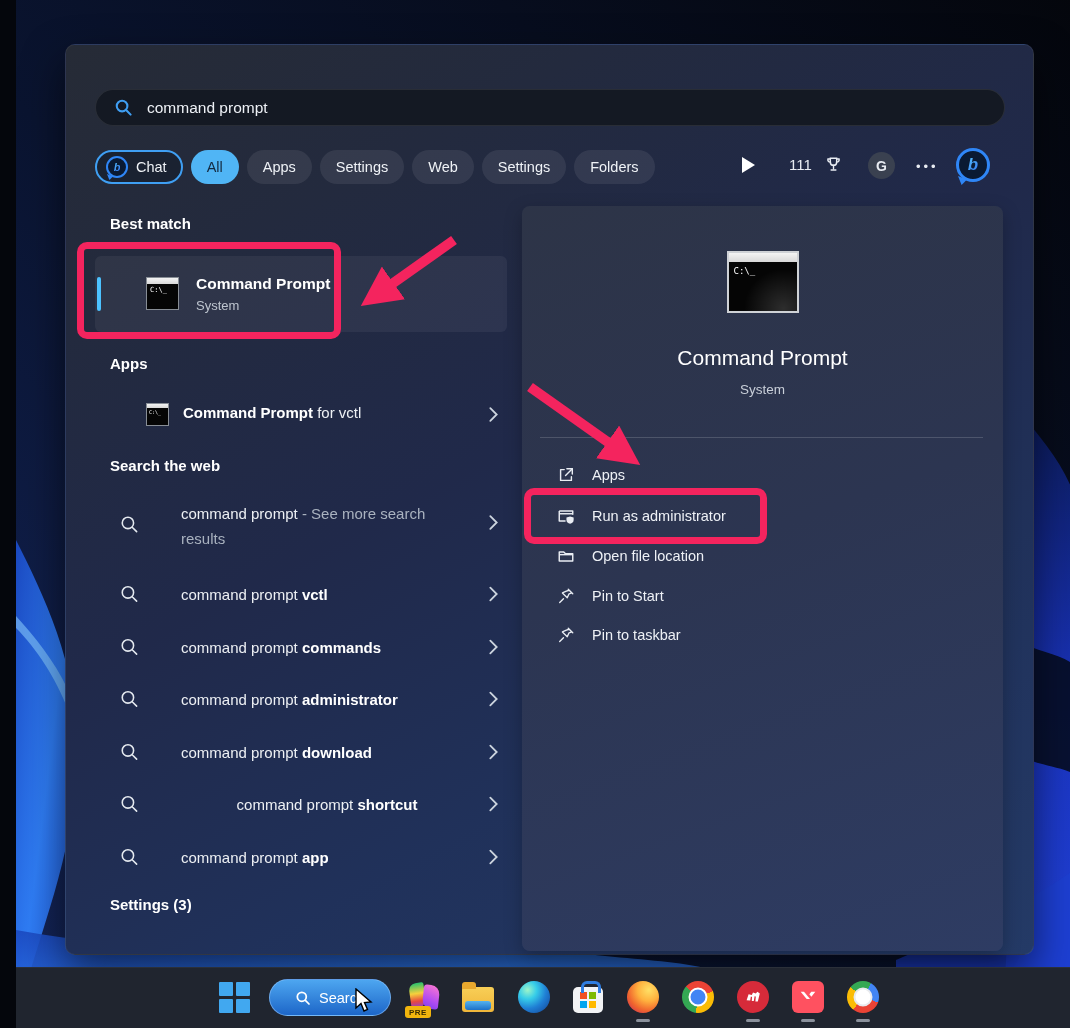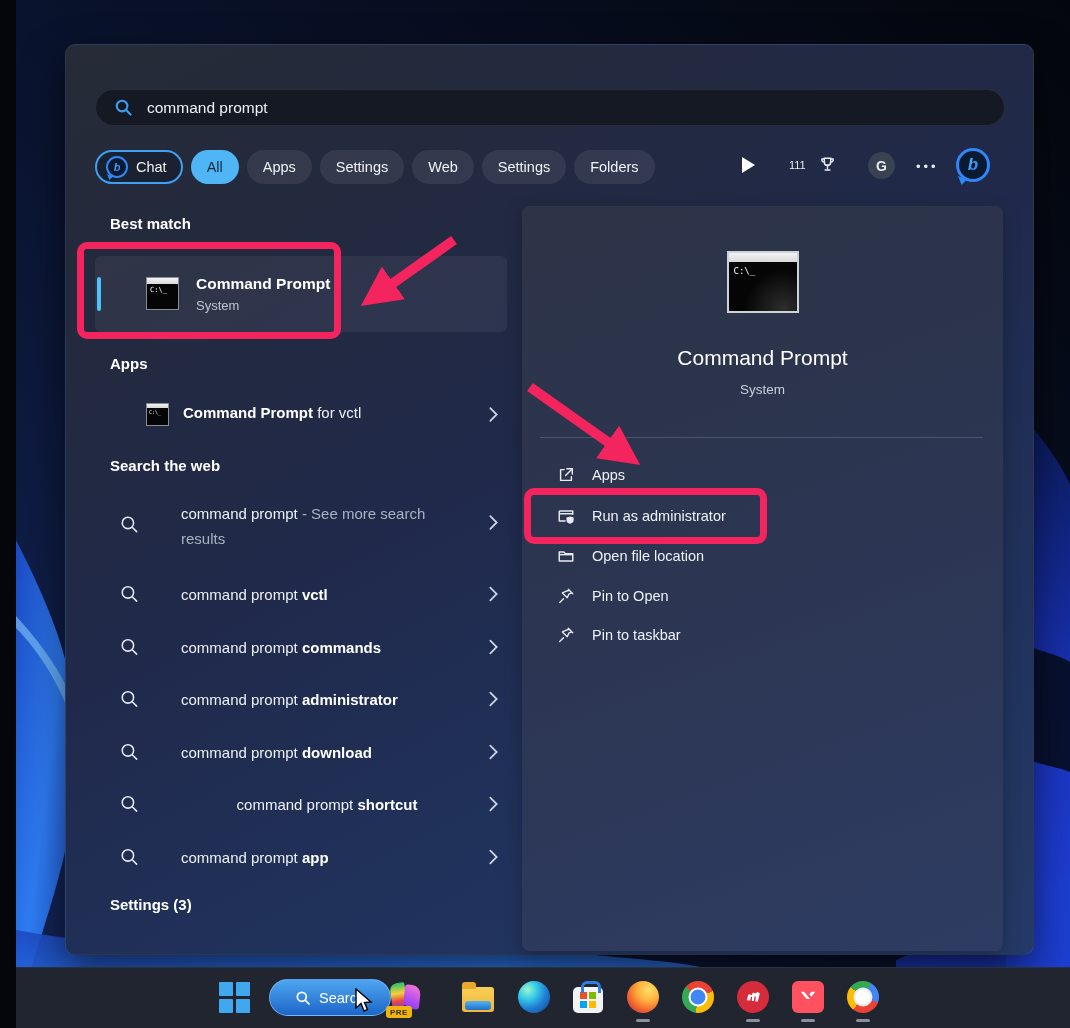--- a/index.html
+++ b/index.html
@@ -27,7 +27,7 @@
 
   .topicon { position:absolute; display:flex; align-items:center; color:#e8ecf2; }
   .play-tri { width:0; height:0; border-left:13px solid #fff; border-top:8px solid transparent; border-bottom:8px solid transparent; }
-  .rewards { gap:12px; font-size:11px; }
+  .rewards { gap:12px; font-size:15px; }
   .gbadge { width:27px; height:27px; border-radius:50%; background:#3a4150; justify-content:center; font-size:14px; font-weight:700; display:flex; align-items:center; }
   .more-dots { font-size:13px; letter-spacing:3px; }
 

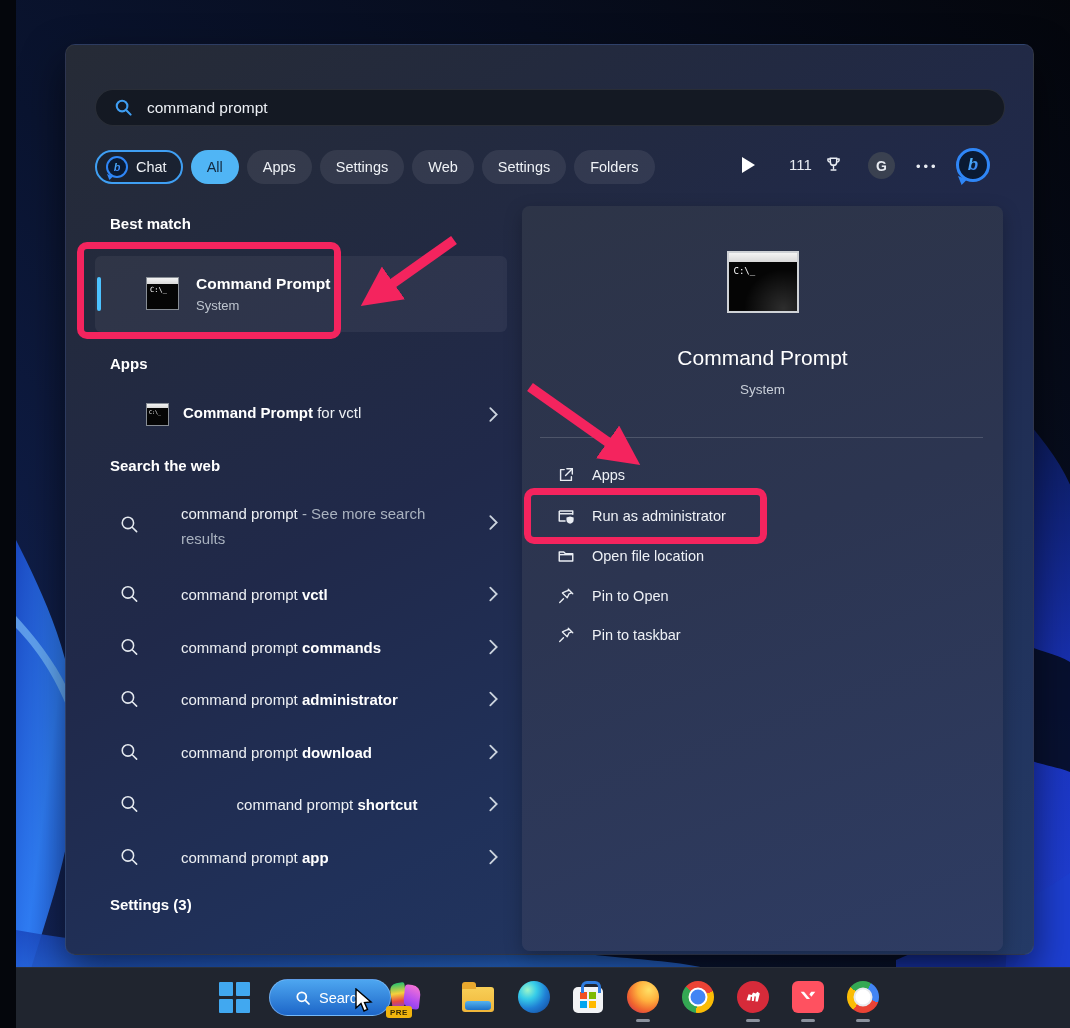--- a/index.html
+++ b/index.html
@@ -358,7 +358,7 @@
             <path d="M12.5 2.5l5 5M13.6 3.6l3 3-3.2 1-2 4.4-5.4-5.4 4.4-2z"></path>
             <path d="M7.2 13L3 17.2"></path>
           </svg>
-        <span>Pin to Open</span>
+        <span>Pin to Start</span>
       </div>
       <div class="act-row" style="top:411px;">
         <svg width="18" height="18" viewBox="0 0 20 20" fill="none" stroke="#e9edf3" stroke-width="1.5" stroke-linecap="round" stroke-linejoin="round">

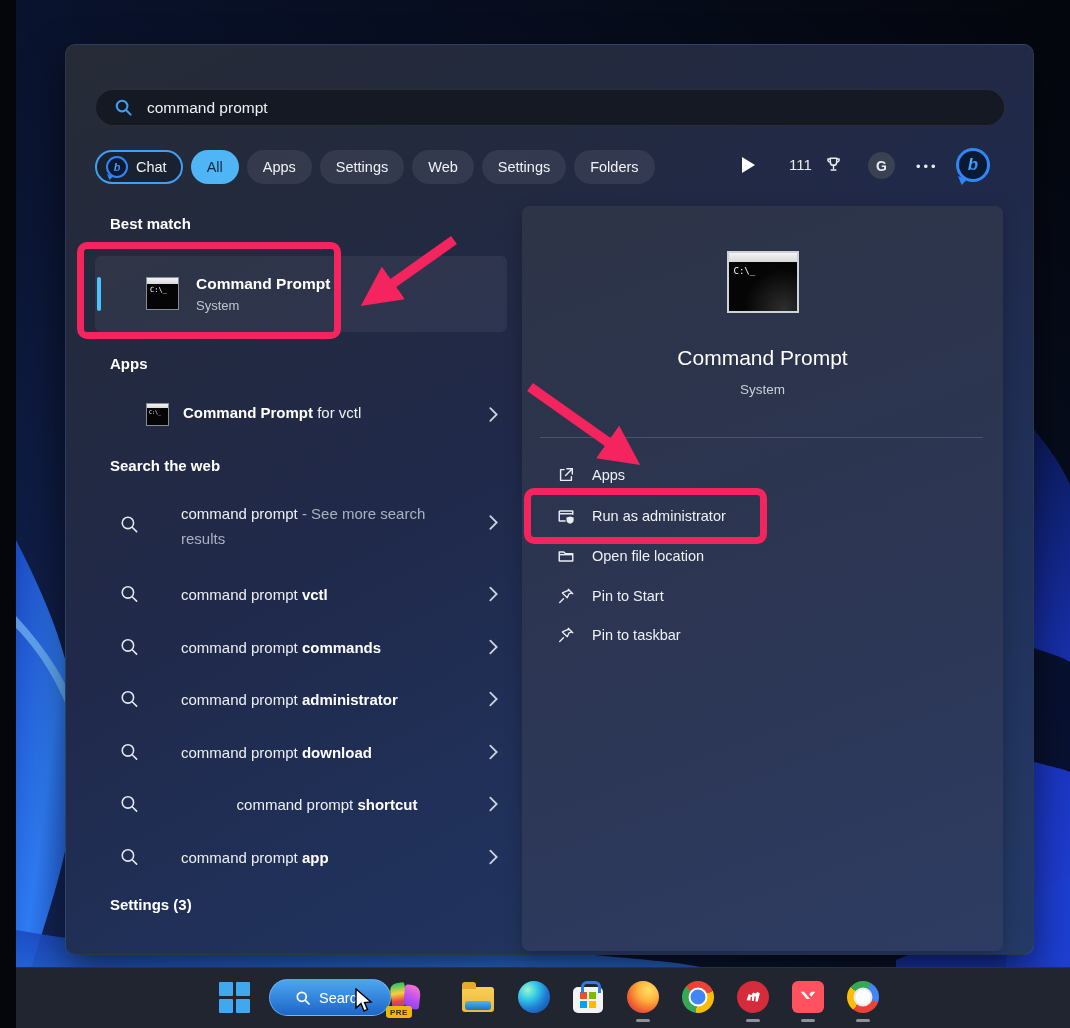--- a/index.html
+++ b/index.html
@@ -404,7 +404,7 @@
     <path d="M4 1 L4 20 L9 15.5 L12 23 L15.5 21.5 L12.5 14.5 L19 14 Z" fill="#fff" stroke="#000" stroke-width="1.4"></path>
   </svg>
 
-  <div class="tb-item" style="left:373px;text-decoration:underline;">
+  <div class="tb-item" style="left:392px;text-decoration:underline;">
     <span class="m365">
       <span class="rib"></span>
         <span class="blob"></span>

